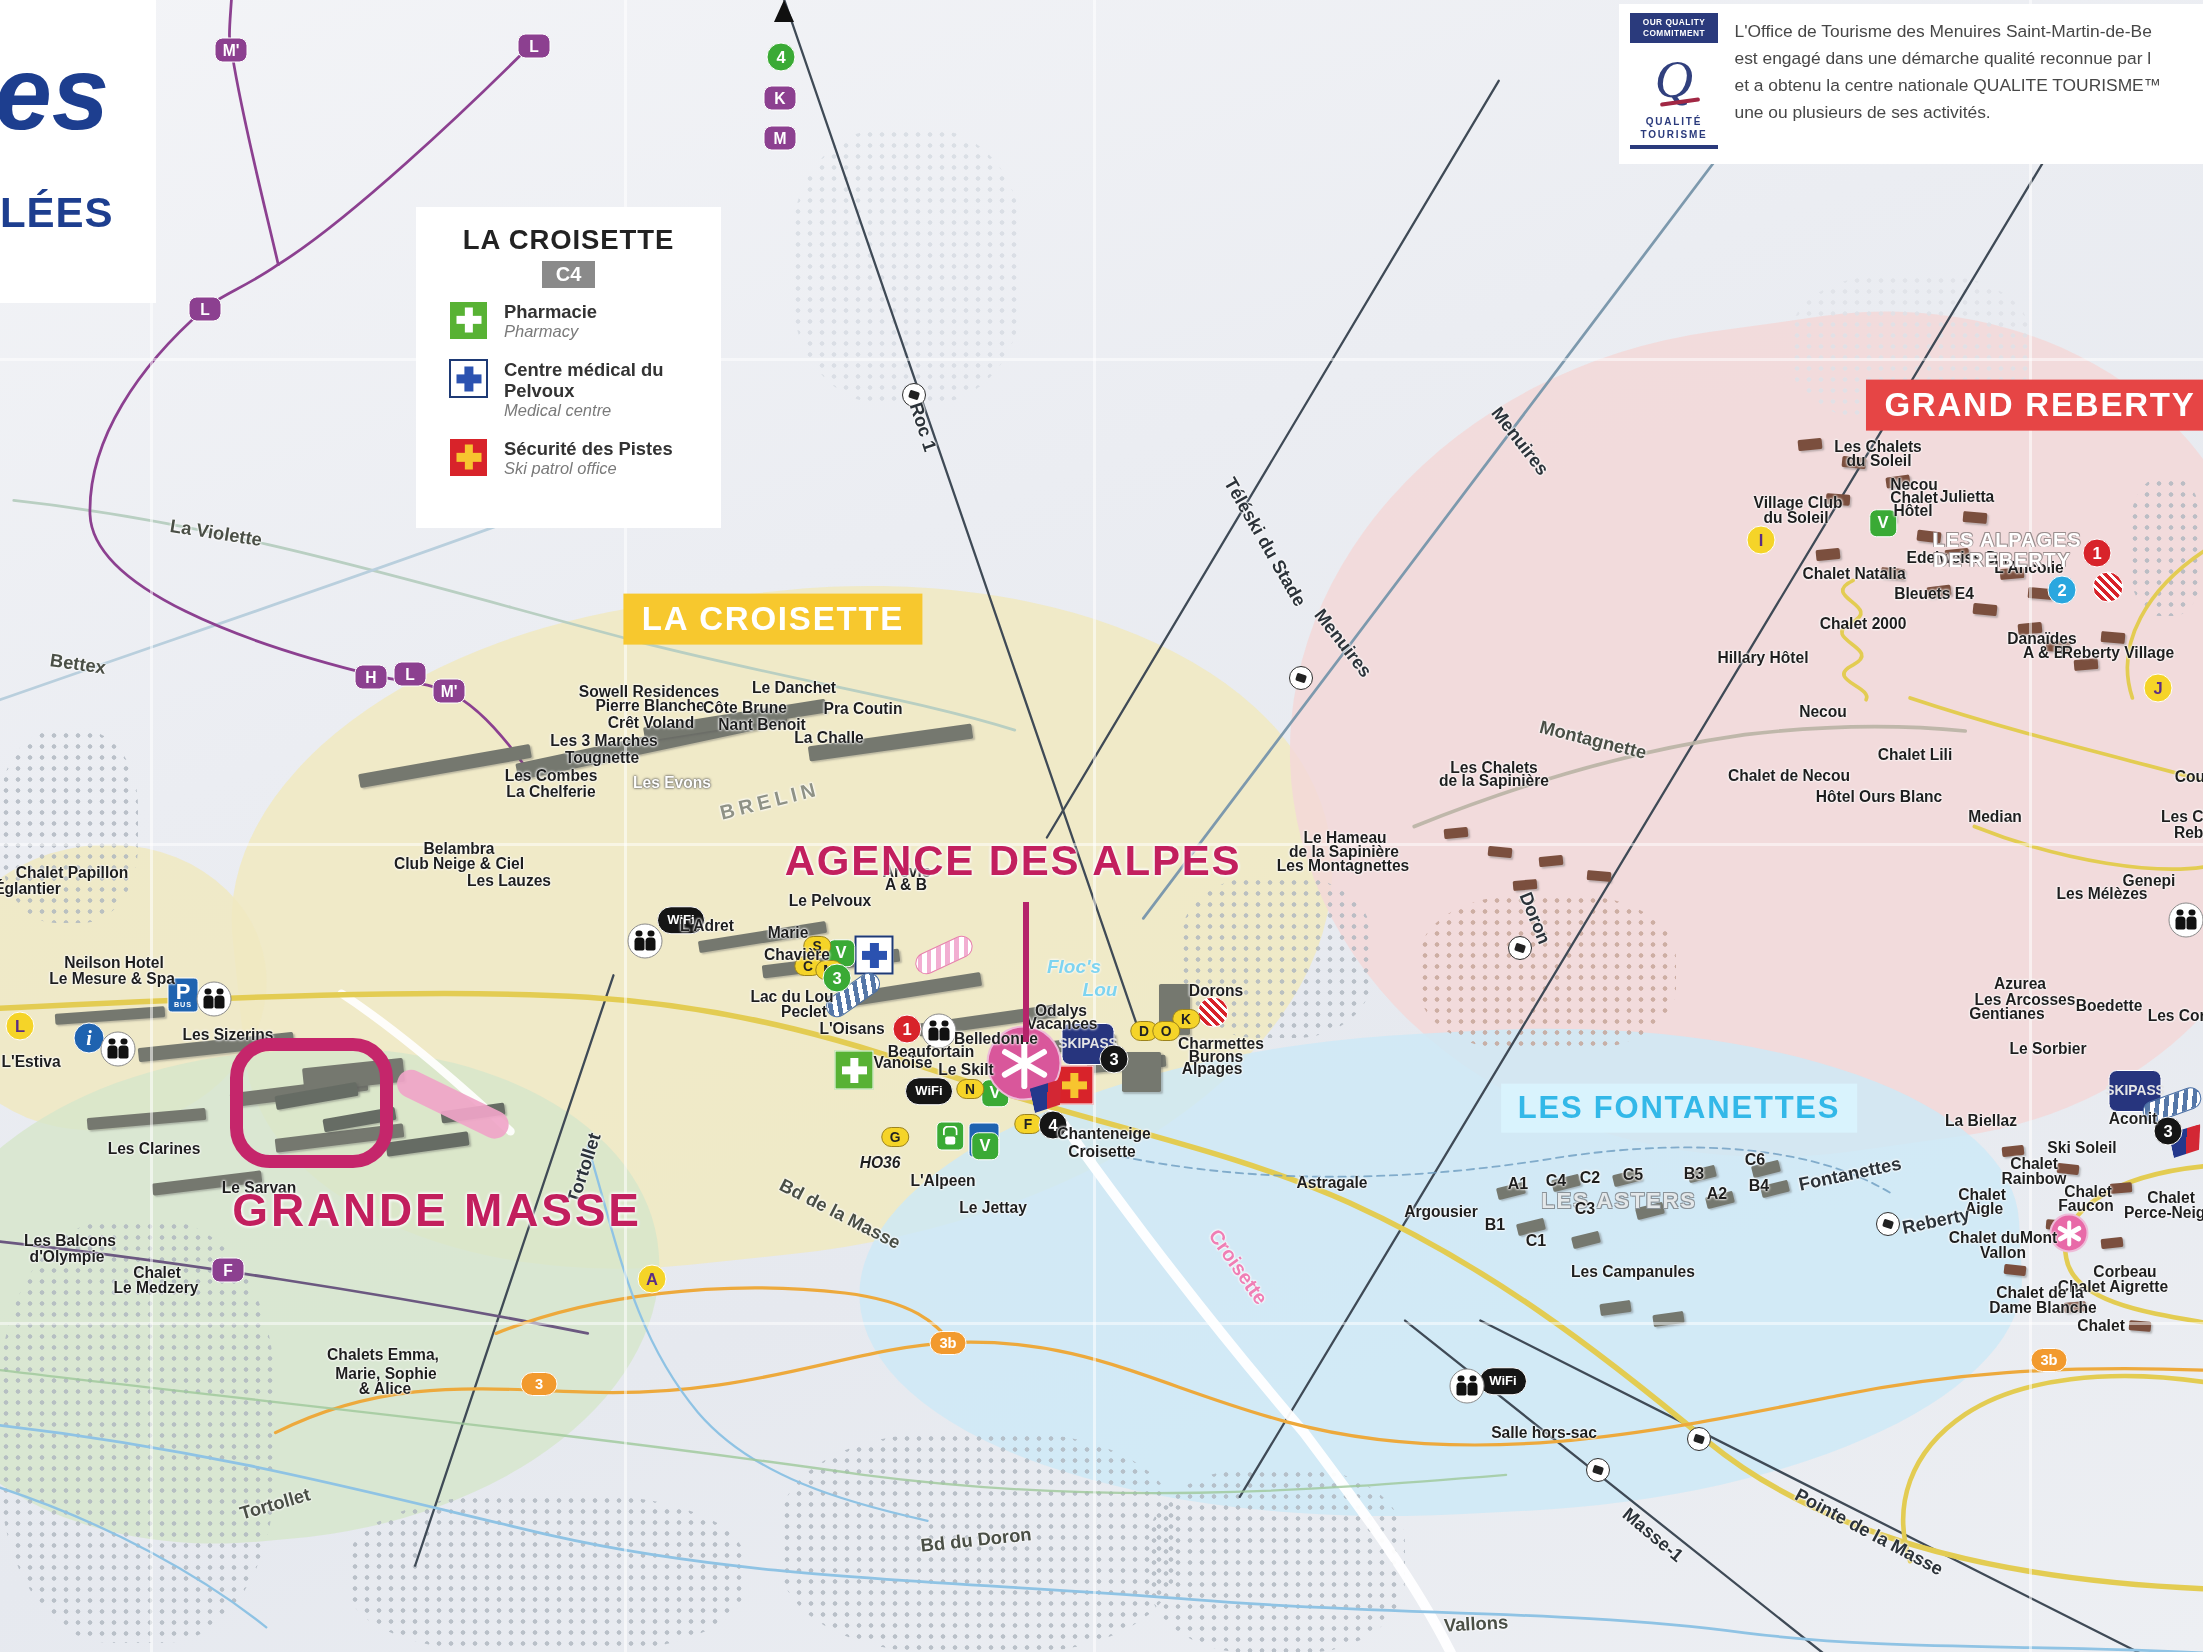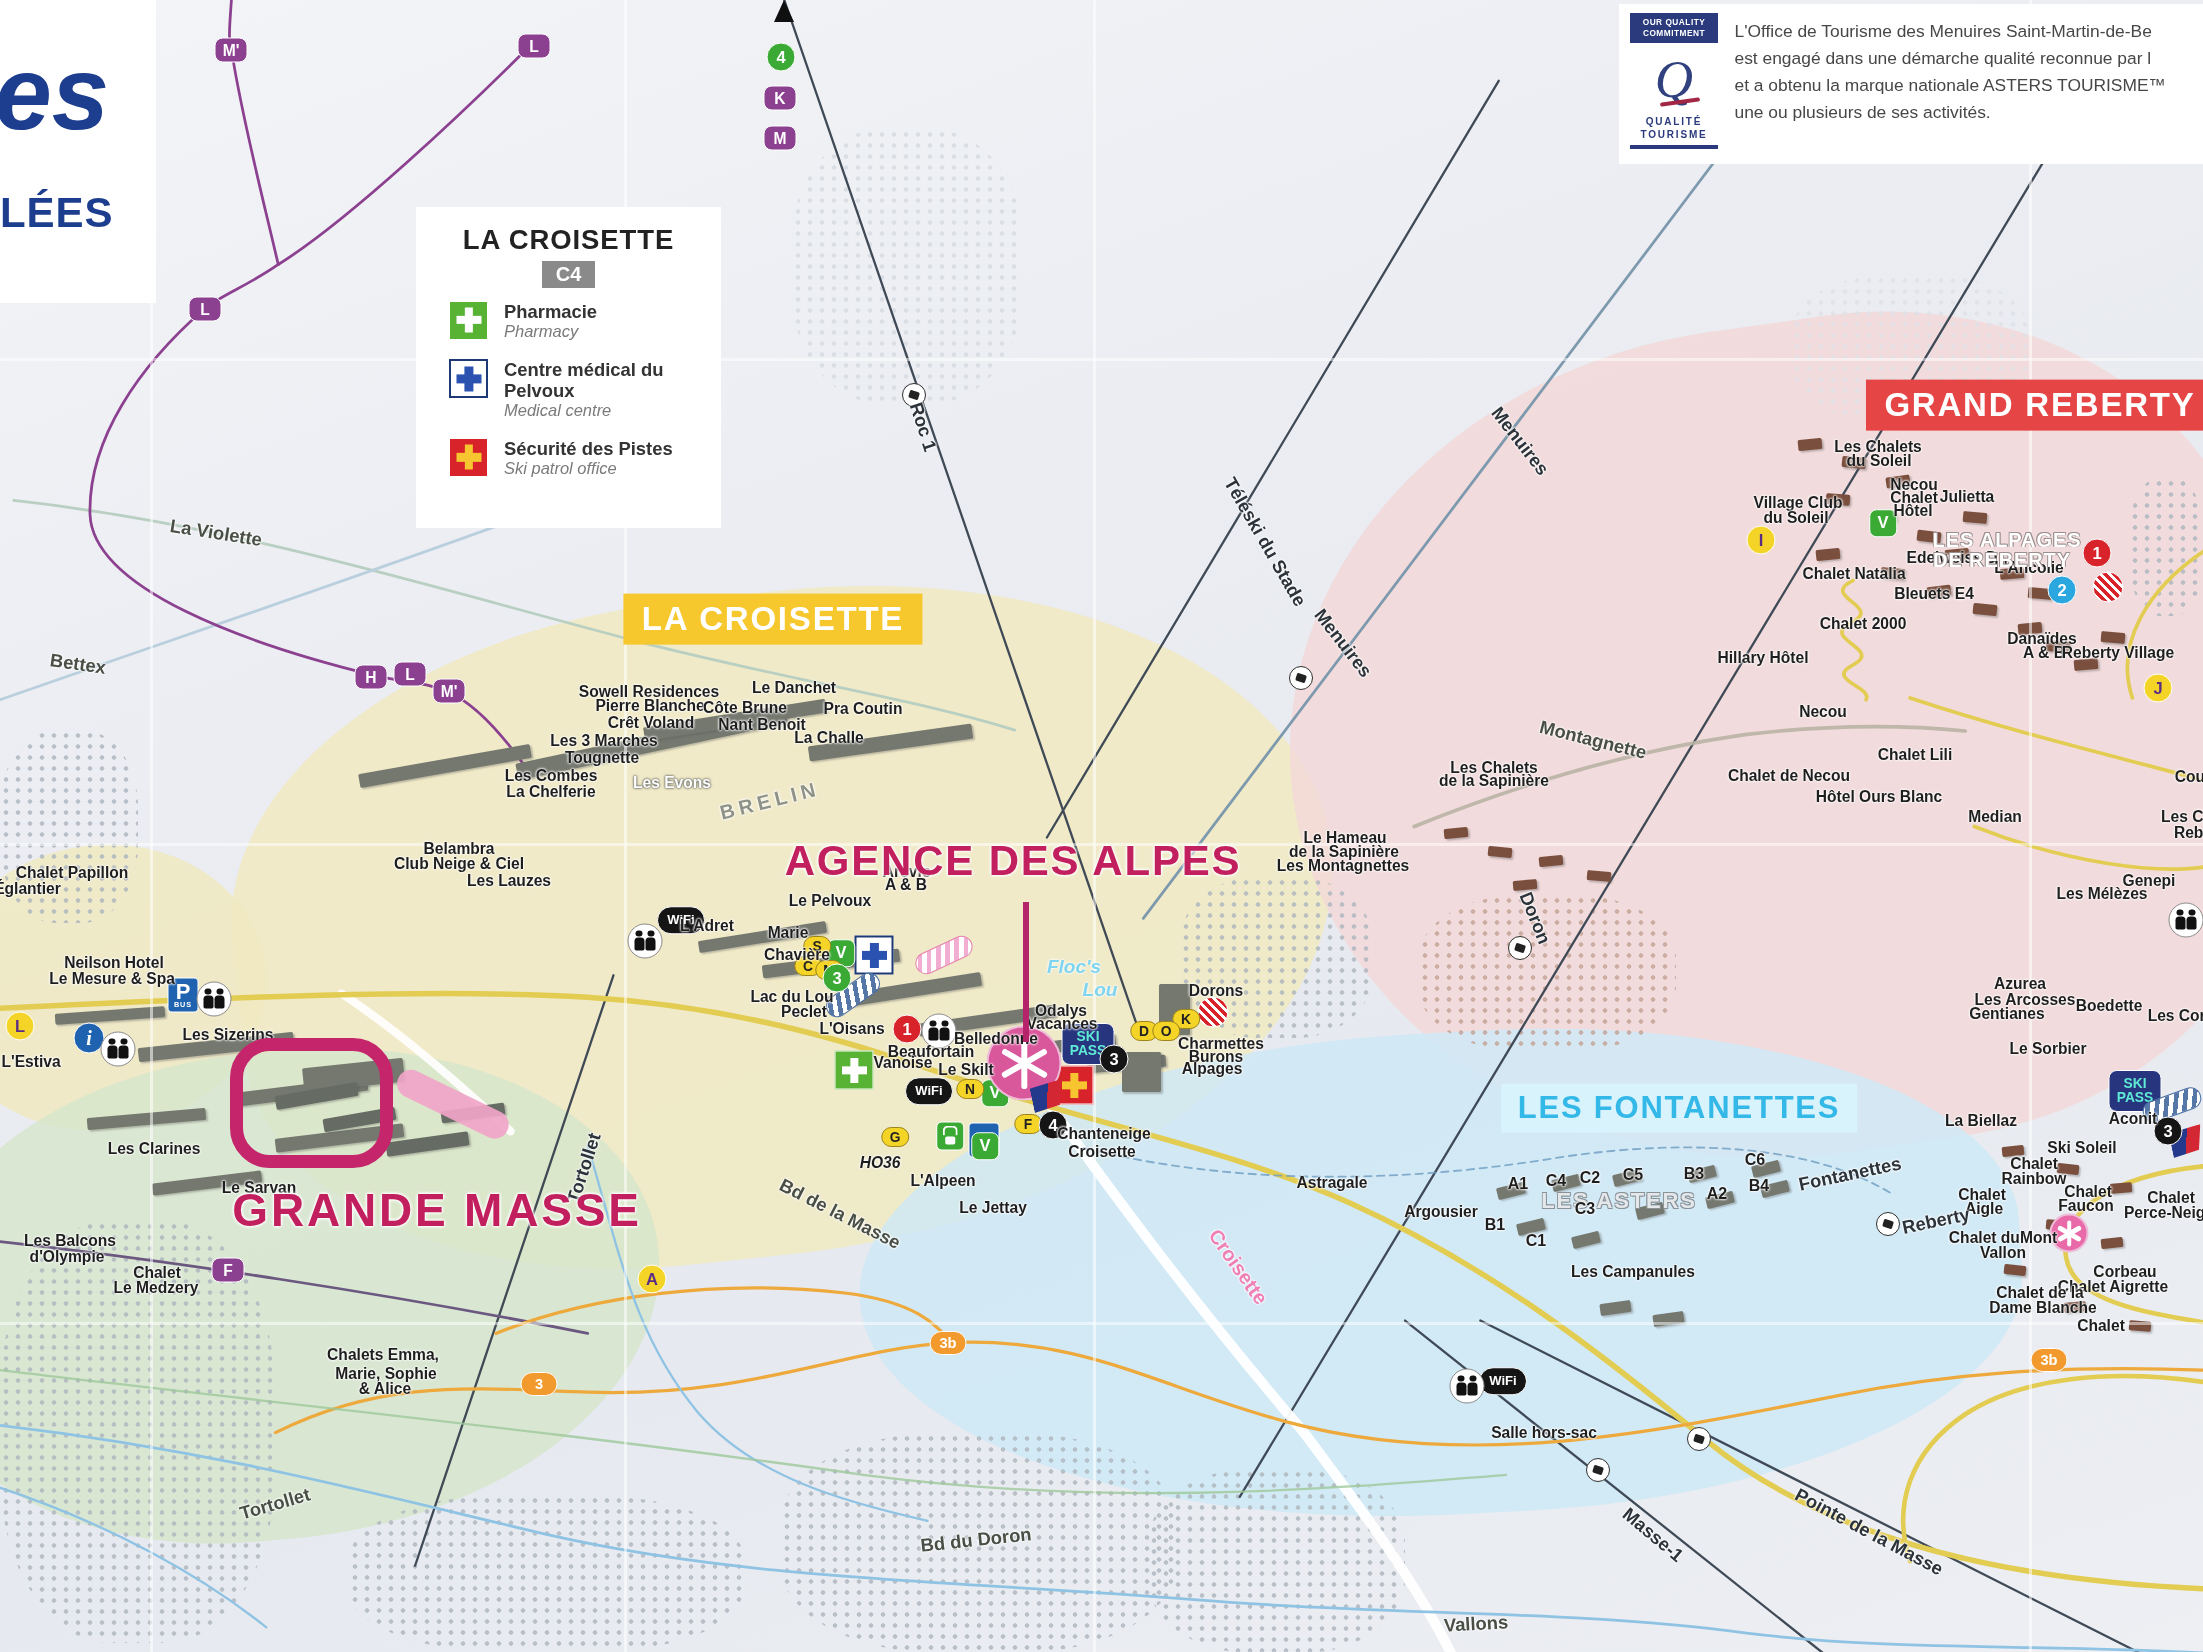--- a/index.html
+++ b/index.html
@@ -174,7 +174,7 @@
     <div class="qtext">
       <div>L'Office de Tourisme des Menuires Saint-Martin-de-Be</div>
       <div>est engagé dans une démarche qualité reconnue par l</div>
-      <div>et a obtenu la marque nationale ASTERS TOURISME™</div>
+      <div>et a obtenu la centre nationale QUALITE TOURISME™</div>
       <div>une ou plusieurs de ses activités.</div>
     </div>
   </div>

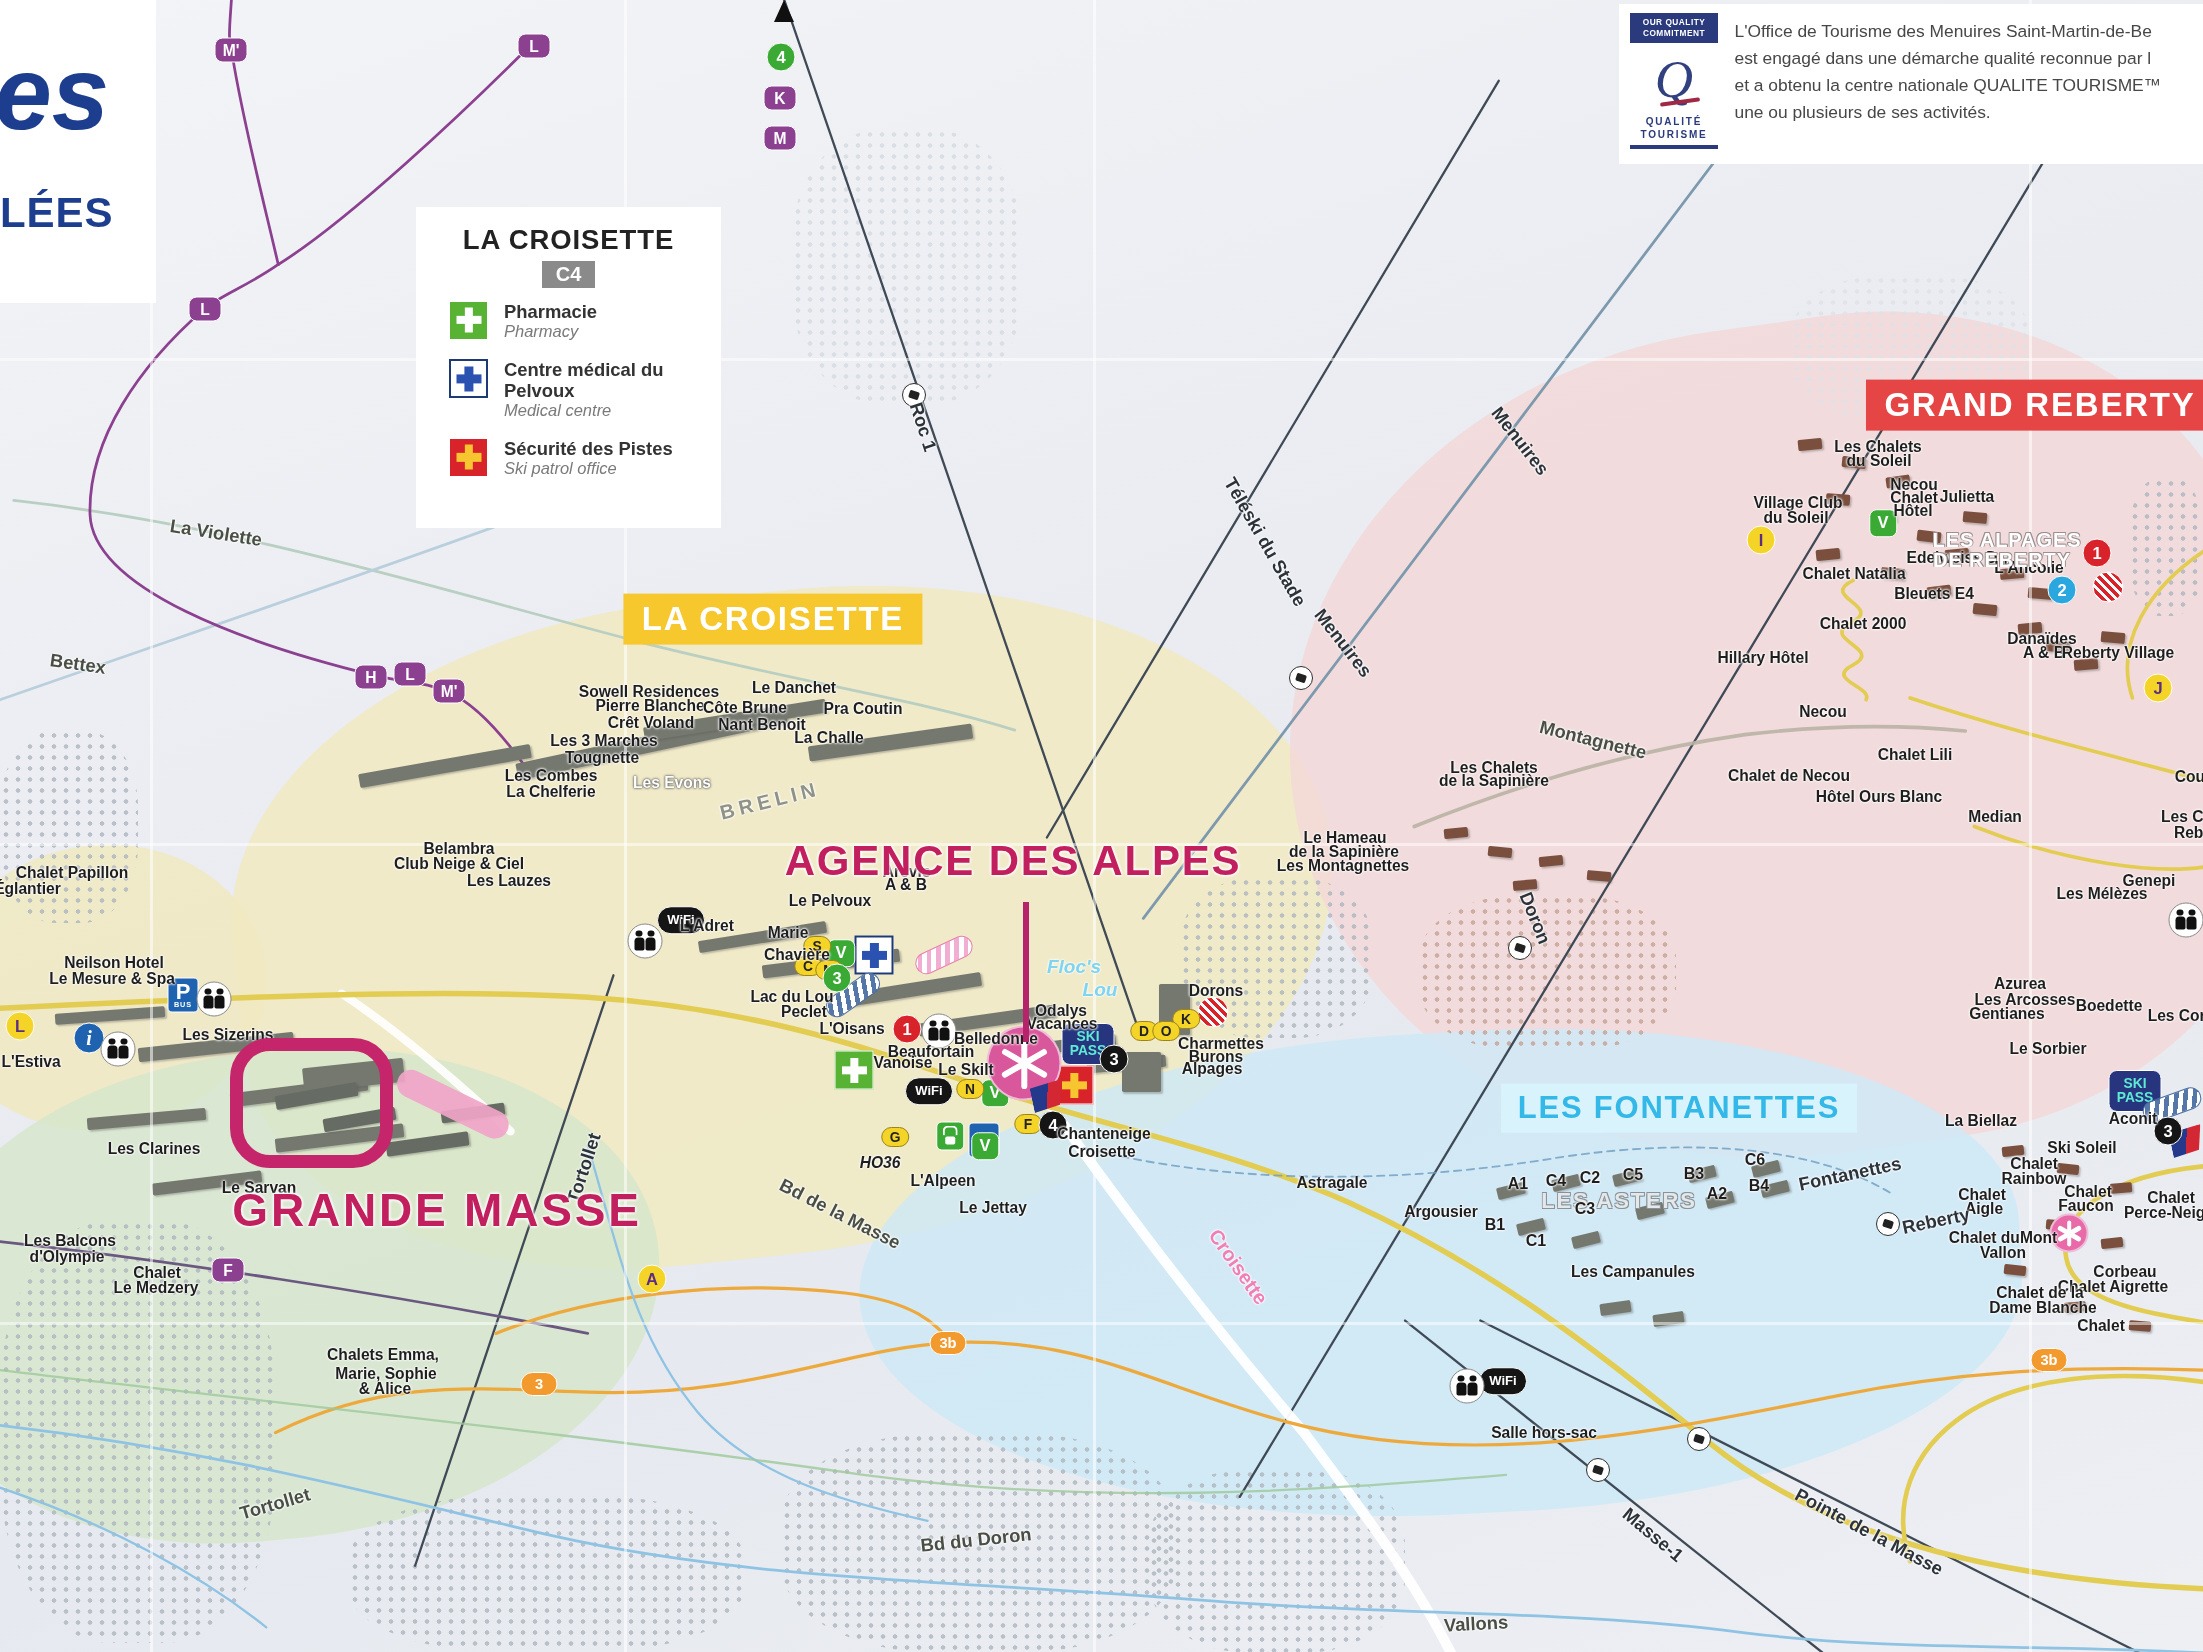--- a/index.html
+++ b/index.html
@@ -45,8 +45,8 @@
         width:11px;height:8.3px;border:2.8px solid #fff;border-bottom:none;border-radius:5.5px 5.5px 0 0;}
   .lockbox::after{content:"";position:absolute;top:13.8px;left:50%;transform:translateX(-50%);
         width:10px;height:8.3px;background:#fff;border-radius:1.8px;}
-  .skipassbox{width:53px;height:42px;background:#27357e;border-radius:8.3px;border:1.8px solid #fff;color:#5eead4;
-        display:flex;flex-direction:column;align-items:center;justify-content:center;font-weight:bold;font-size:13.8px;line-height:1.05;}
+  .skipassbox{width:53px;height:42px;background:#27357e;border-radius:8.3px;border:1.8px solid #fff;color:#e5e5e5;
+        display:flex;flex-direction:row;align-items:center;justify-content:center;font-weight:bold;font-size:13.8px;line-height:1.05;}
   .snowflake{width:75px;height:75px;border-radius:50%;background:#d9579b;border:2.8px solid #edbcd8;position:relative;}
   .snowflake .fl{position:absolute;left:50%;top:50%;width:6.4px;height:51px;background:#fff;border-radius:2.8px;}
   .flagbox{width:33px;height:27.5px;background:linear-gradient(105deg,#24388c 48%,#d32734 48%);

